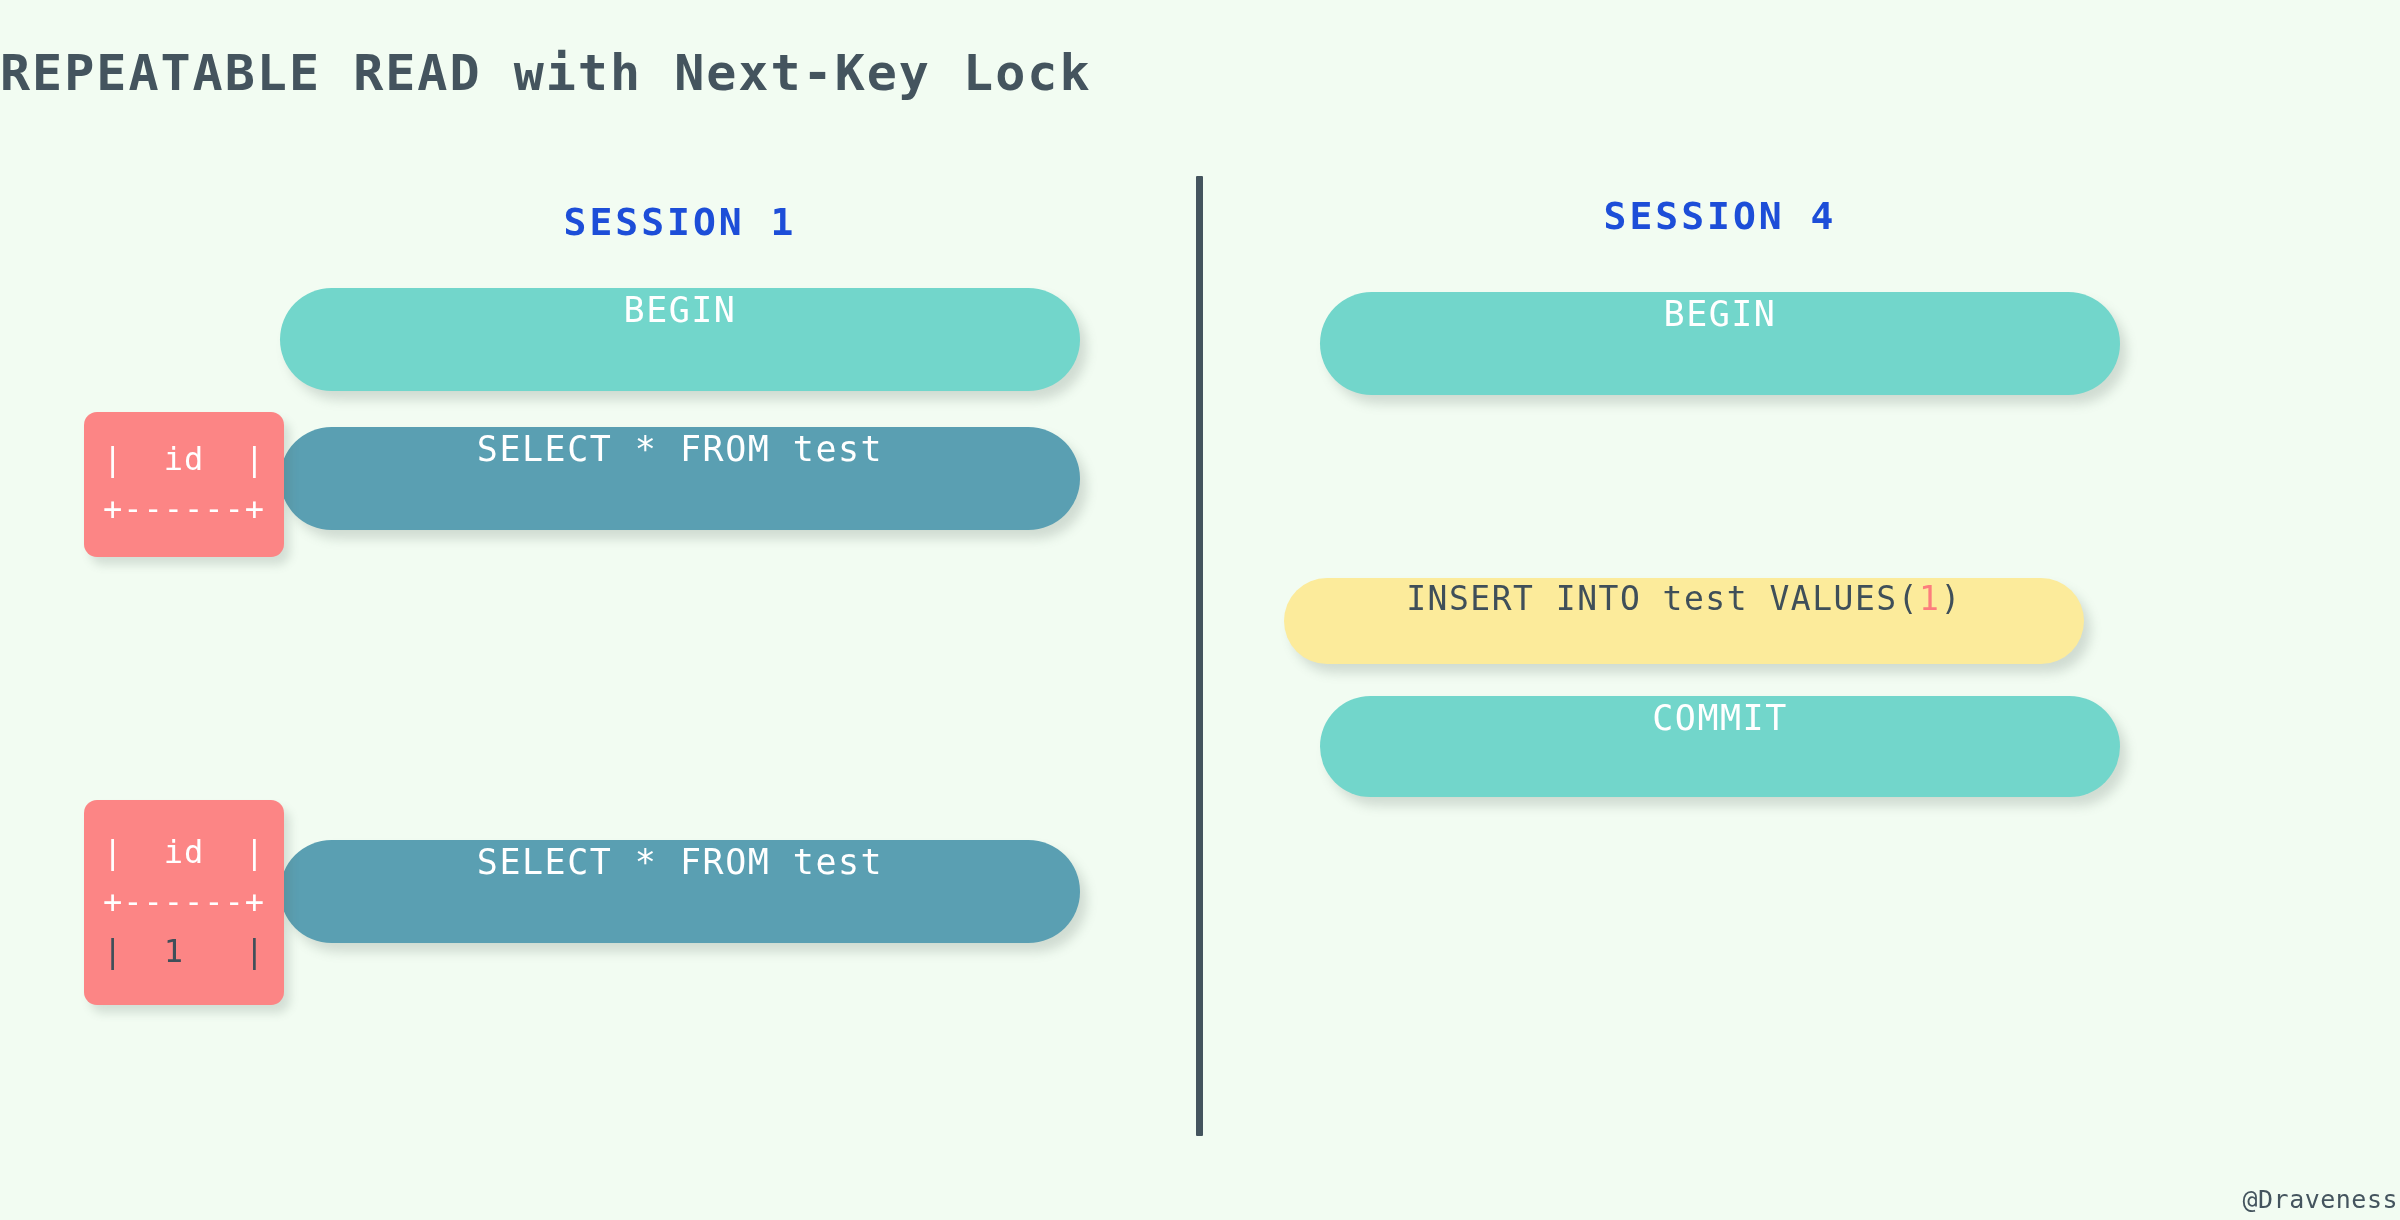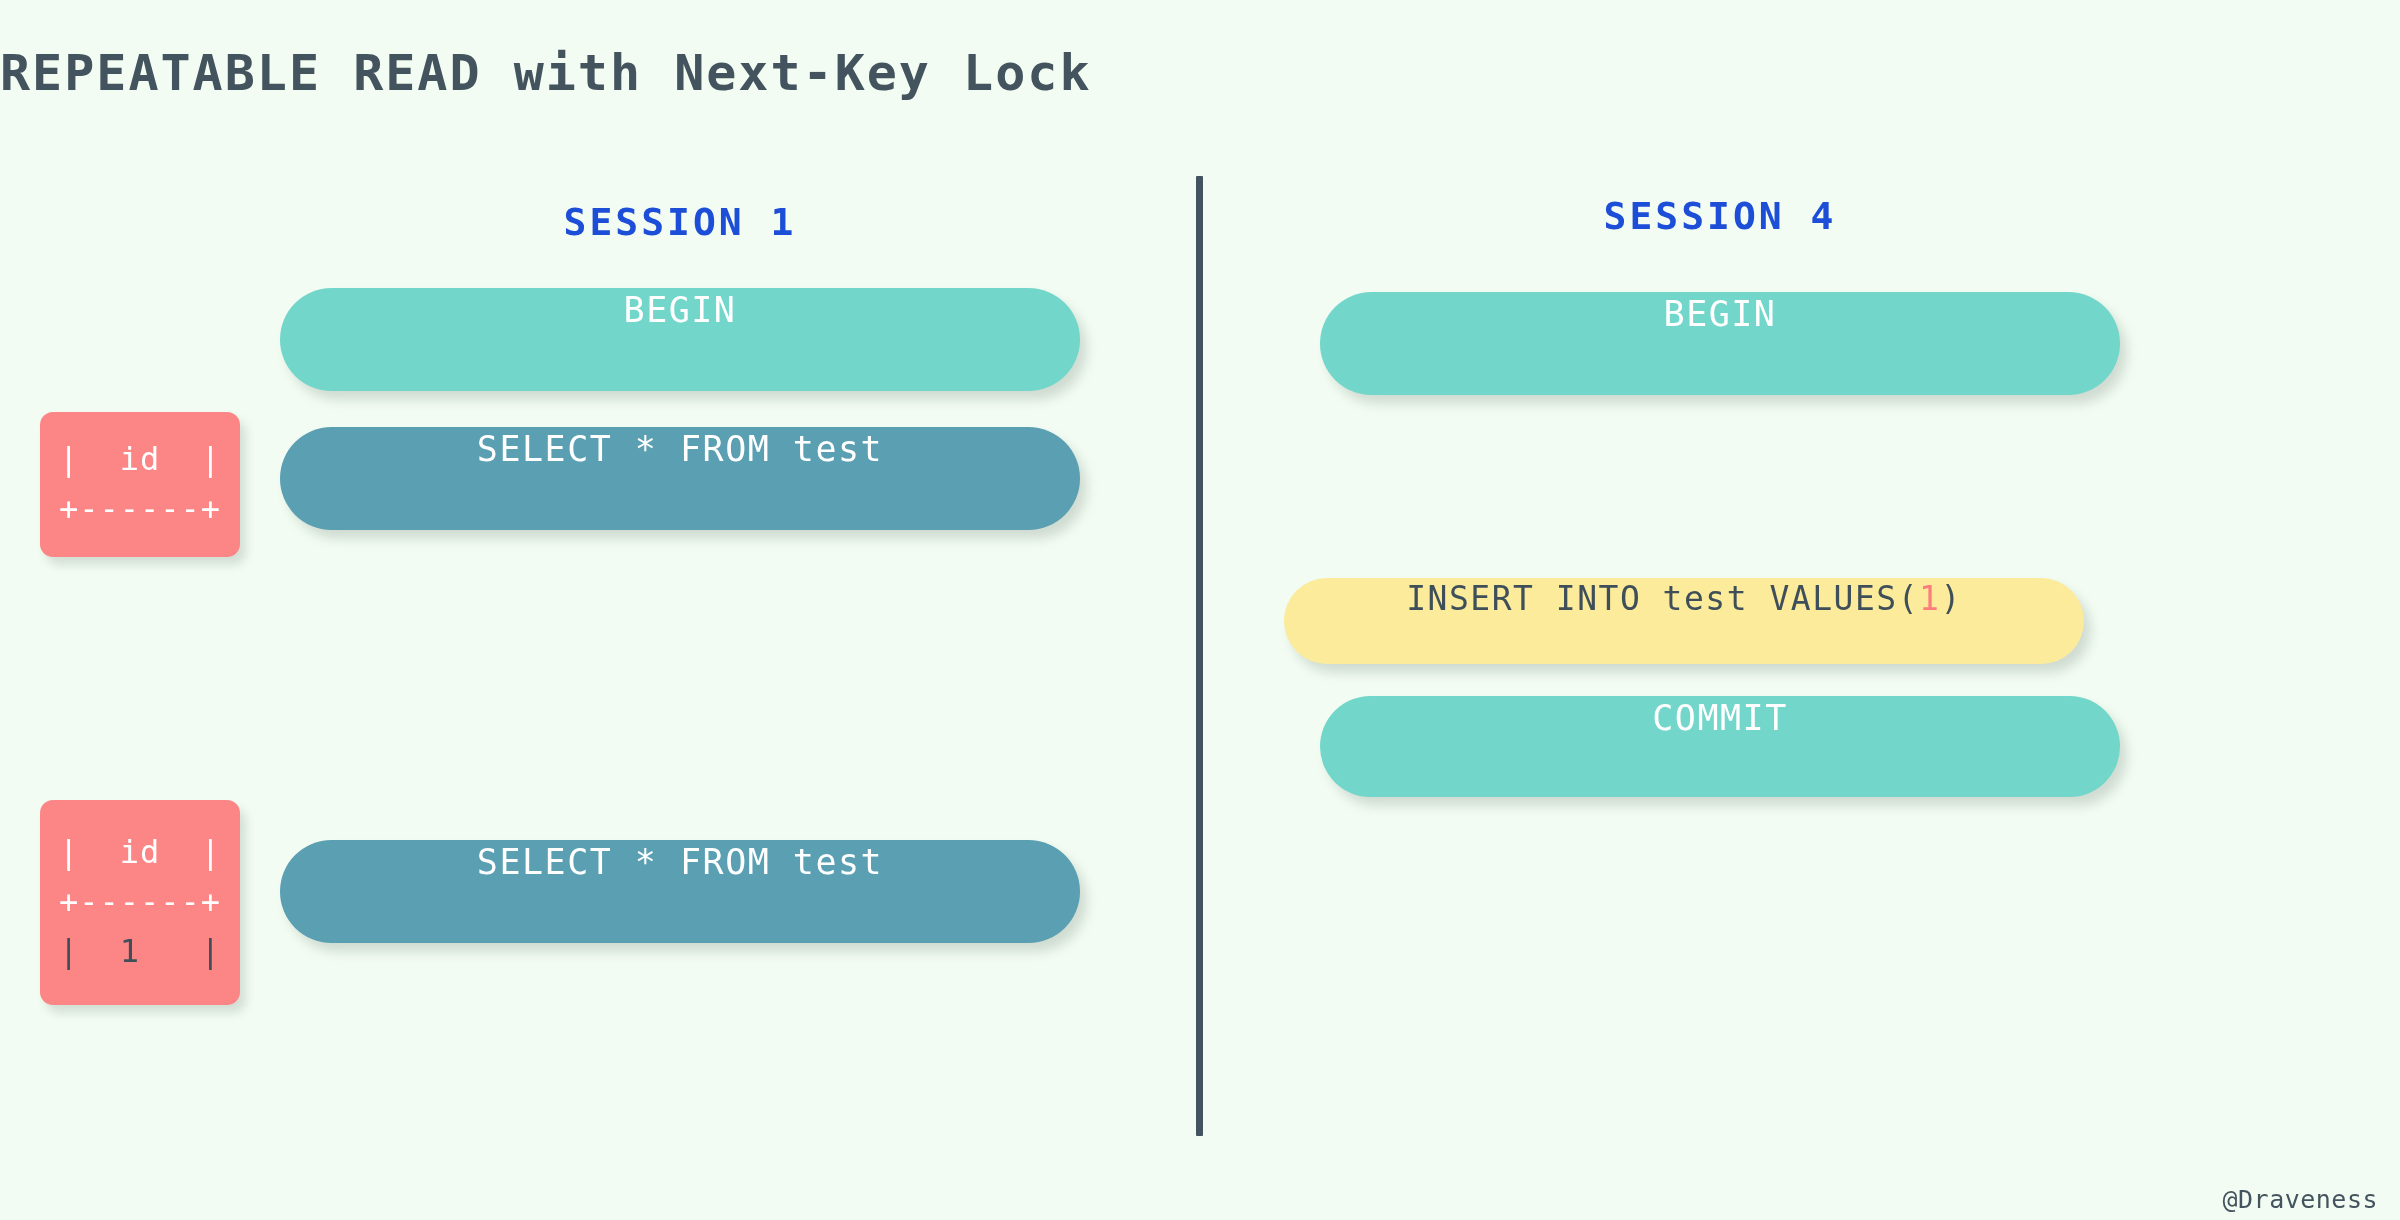--- a/index.html
+++ b/index.html
@@ -106,6 +106,7 @@
     color: #ffffff;
     line-height: 1.55;
     white-space: pre;
+    margin-left: 44px;
   }
   .result-box .row { display: block; white-space: pre; }
   .result-box .row.dark { color: #3f4f59; }

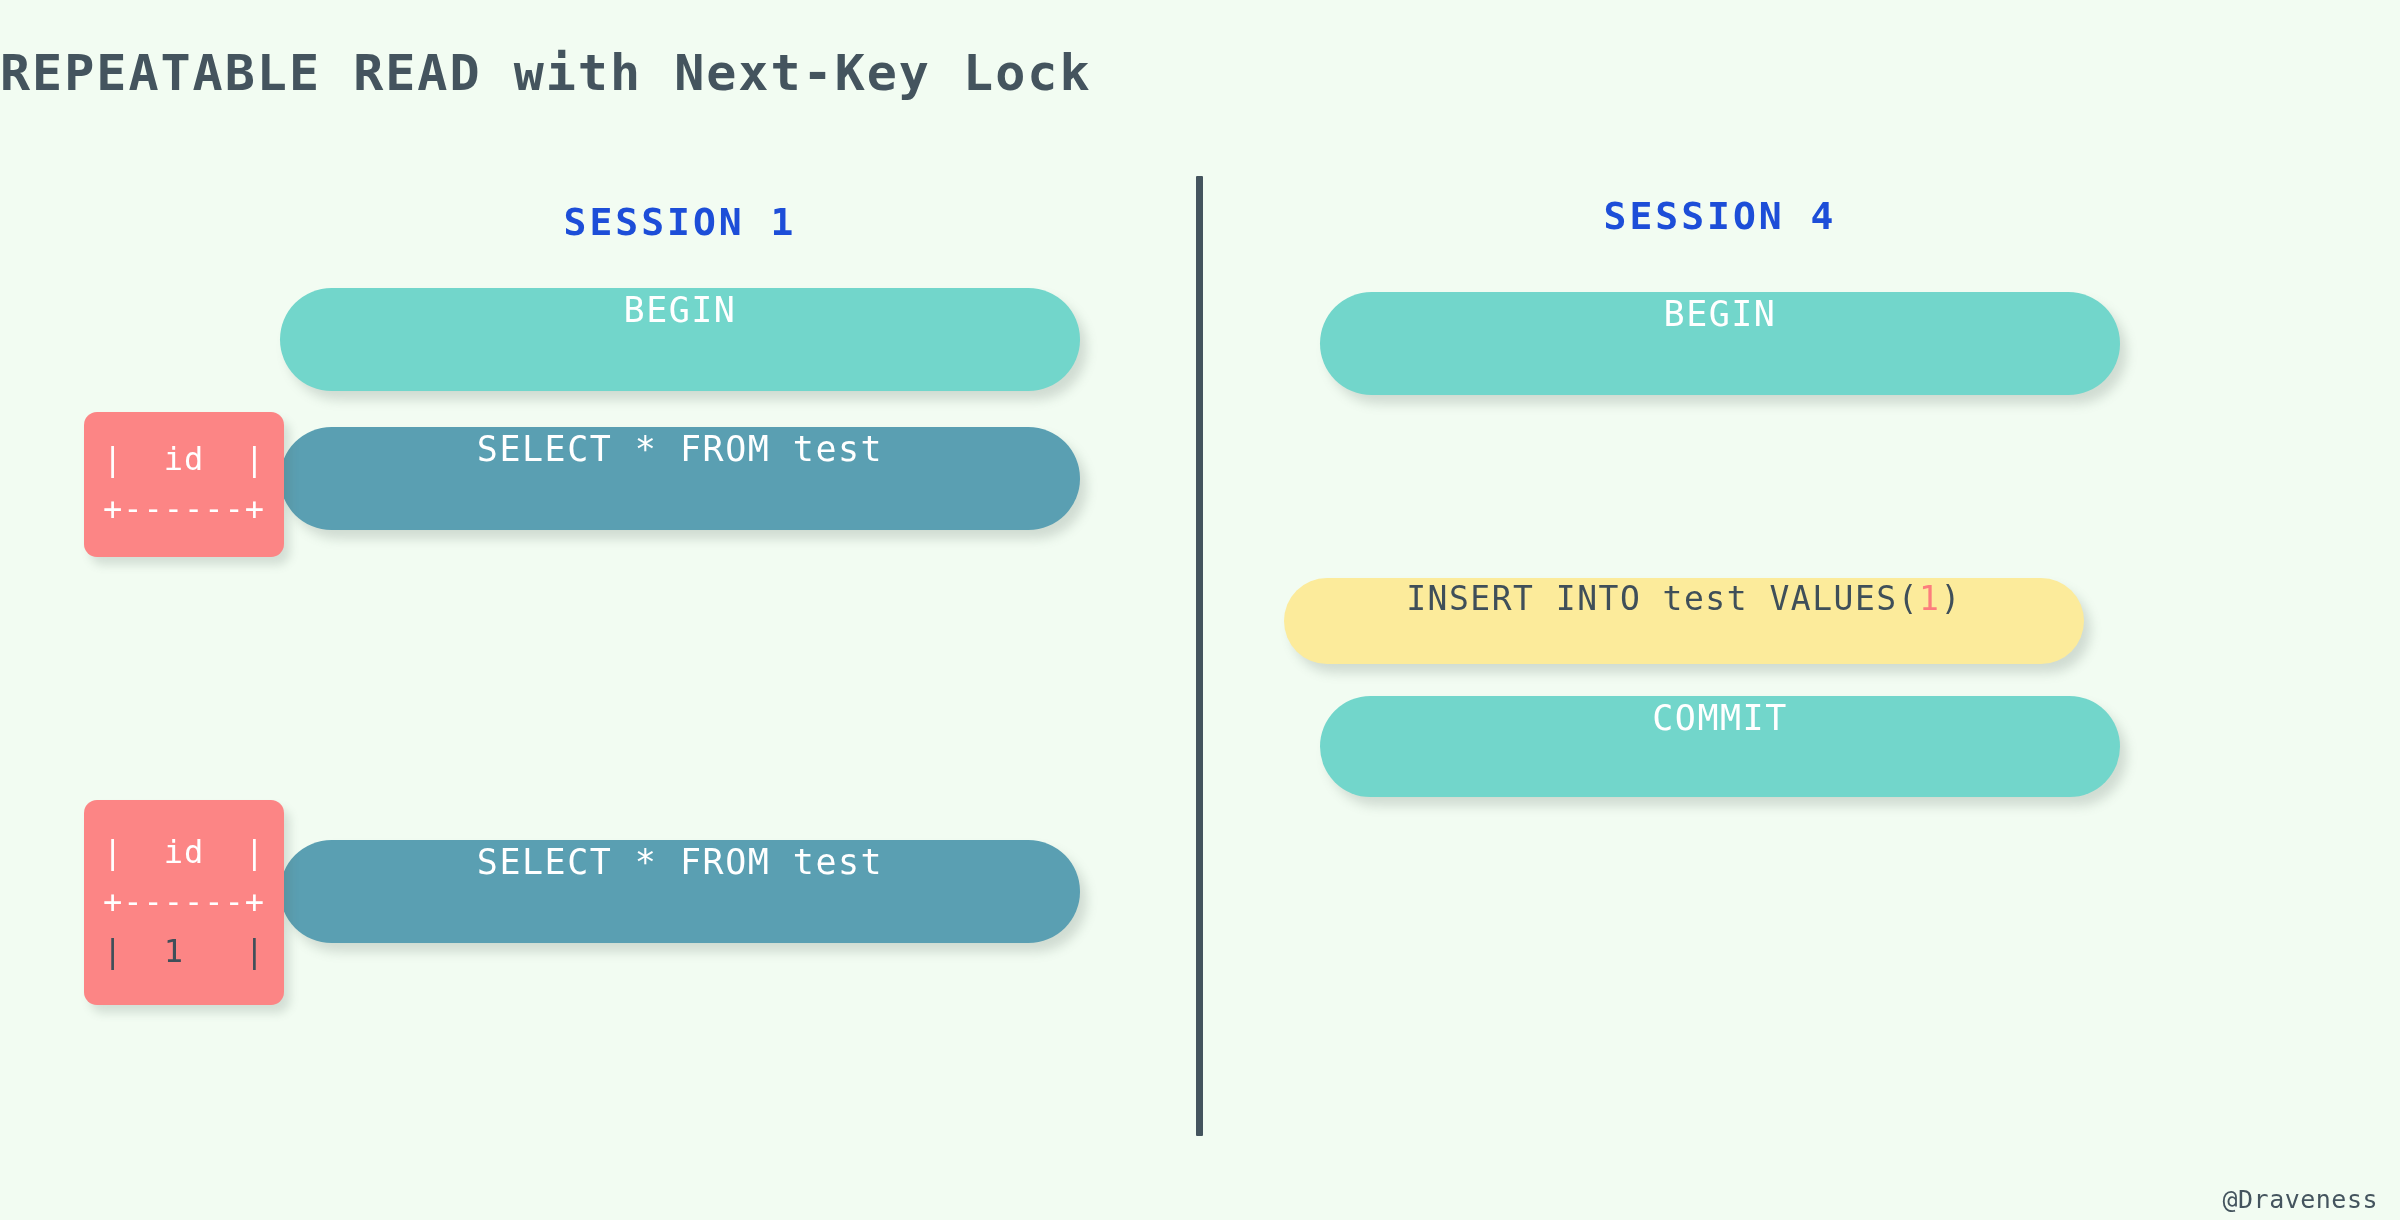--- a/index.html
+++ b/index.html
@@ -117,7 +117,7 @@
   
   .watermark {
     position: absolute;
-    right: 22px;
+    right: 2px;
     bottom: 6px;
     font-size: 25px;
     color: #44545e;

